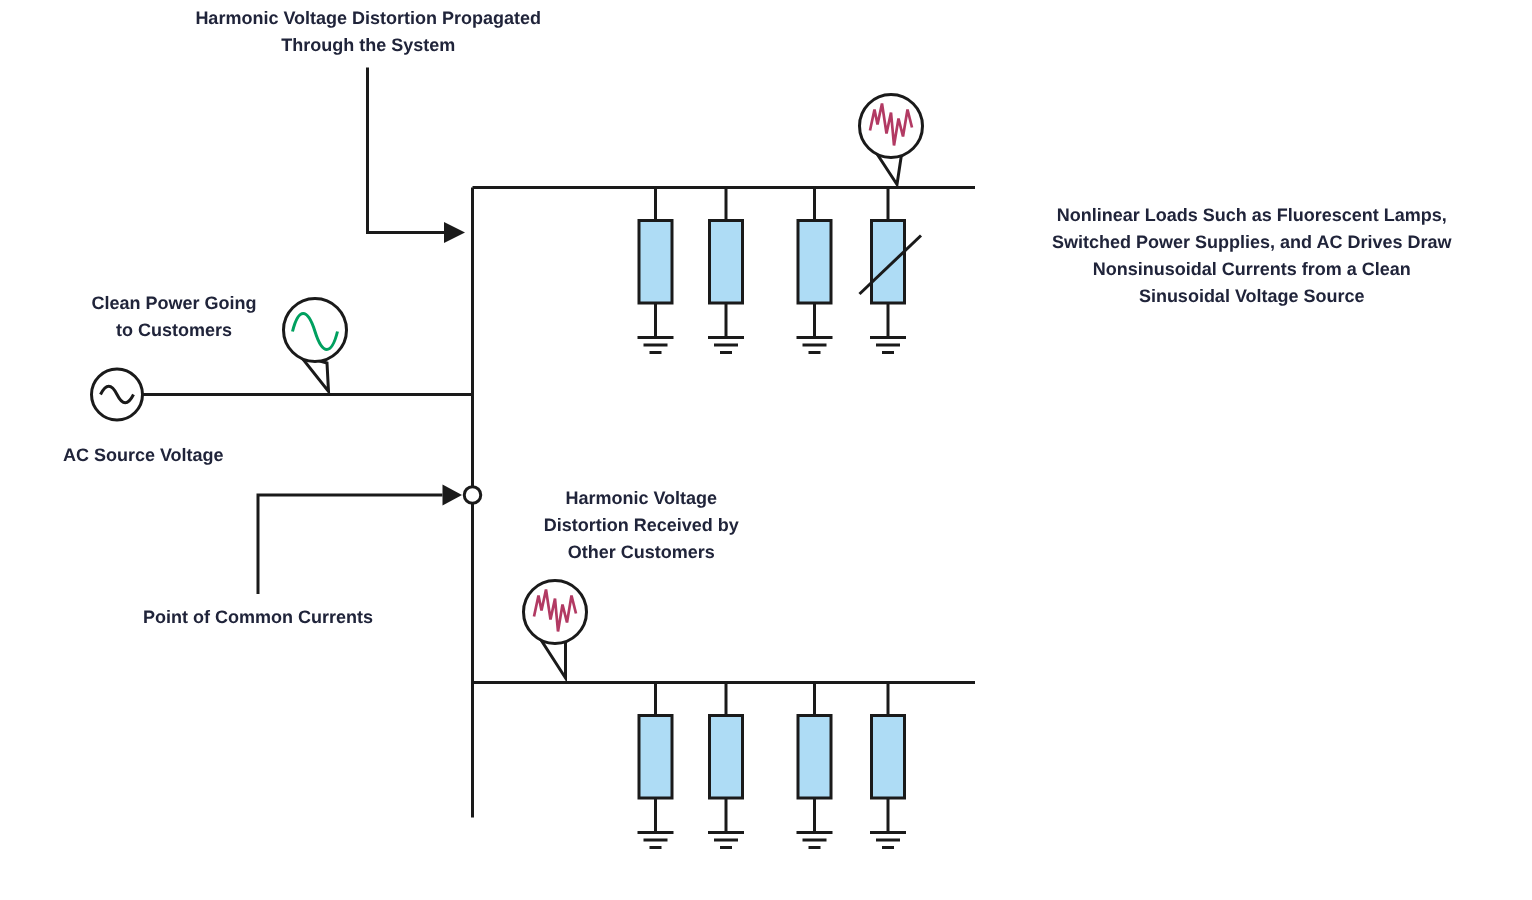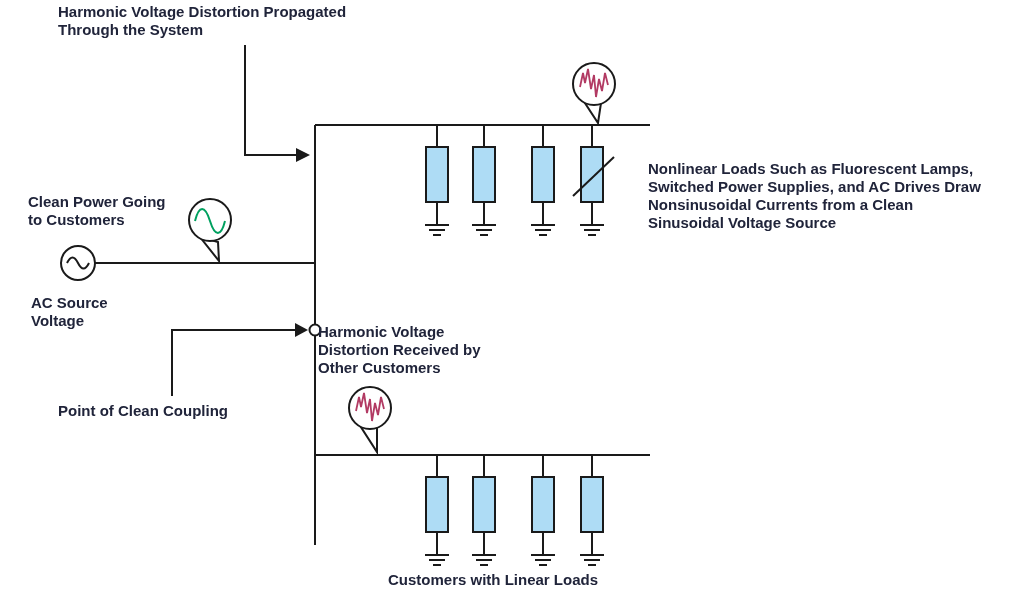--- a/index.html
+++ b/index.html
@@ -9,10 +9,10 @@
   .lbl {
     position:absolute;
     font-weight:700;
-    font-size:15px;
+    font-size:12px;
     line-height:18px;
     color:var(--text,#20243a);
-    text-align:left;
+    text-align:center;
     white-space:pre-line;
   }
   .wire { stroke:var(--line,#1a1a1a); stroke-width:2; fill:none; }

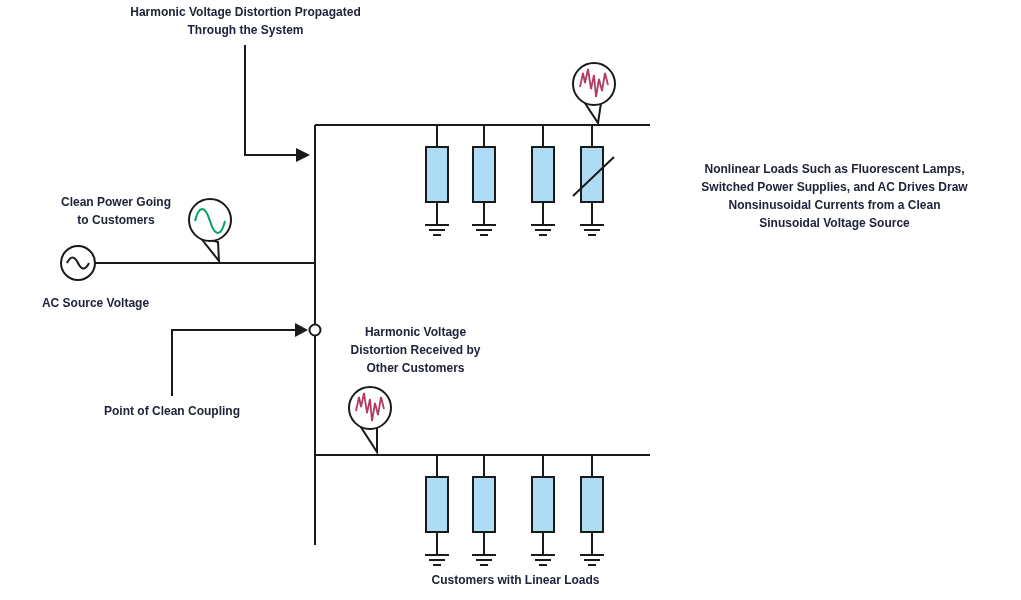--- a/index.html
+++ b/index.html
@@ -105,7 +105,7 @@
   <div class="lbl" style="left:0px; top:294px; width:160px;padding-left:31px;">AC Source Voltage</div>
 
 
-  <div class="lbl" style="left:648px; top:160px; width:373px;">Nonlinear Loads Such as Fluorescent Lamps,
+  <div class="lbl" style="left:648px; top:134px; width:373px;">Nonlinear Loads Such as Fluorescent Lamps,
 Switched Power Supplies, and AC Drives Draw
 Nonsinusoidal Currents from a Clean
 Sinusoidal Voltage Source</div>

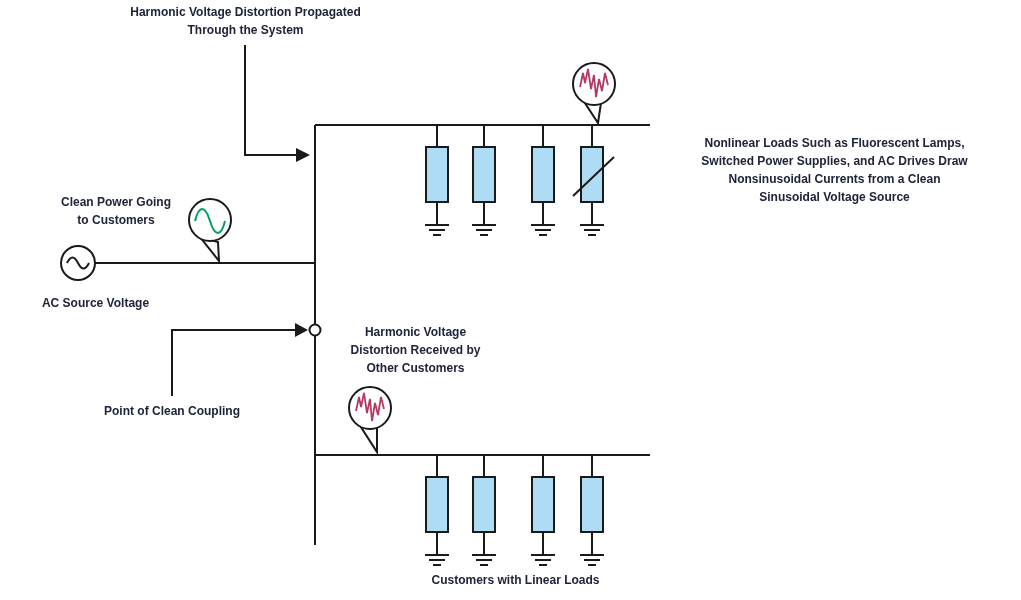--- a/index.html
+++ b/index.html
@@ -110,7 +110,7 @@
 Nonsinusoidal Currents from a Clean
 Sinusoidal Voltage Source</div>
 
-  <div class="lbl" style="left:318px; top:323px; width:195px;">Harmonic Voltage
+  <div class="lbl" style="left:330px; top:323px; width:195px;">Harmonic Voltage
 Distortion Received by
 Other Customers</div>
 

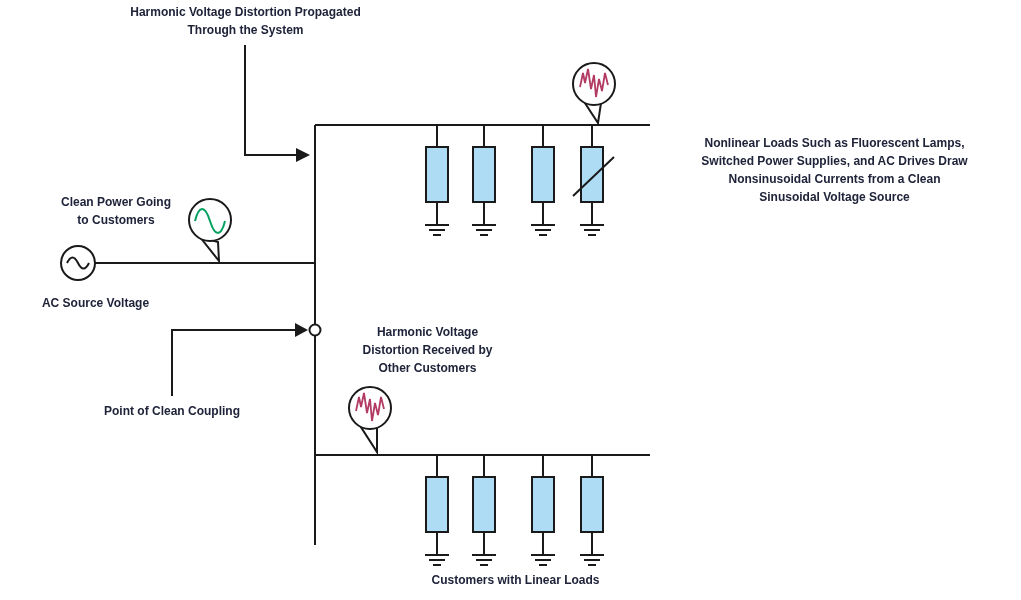--- a/index.html
+++ b/index.html
@@ -114,7 +114,7 @@
 Distortion Received by
 Other Customers</div>
 
-  <div class="lbl" style="left:58px; top:402px; width:228px;">Point of Clean Coupling</div>
+  <div class="lbl" style="left:58px; top:402px; width:228px;">Point of Common Currents</div>
 
   <div class="lbl" style="left:388px; top:571px; width:255px;">Customers with Linear Loads</div>
 

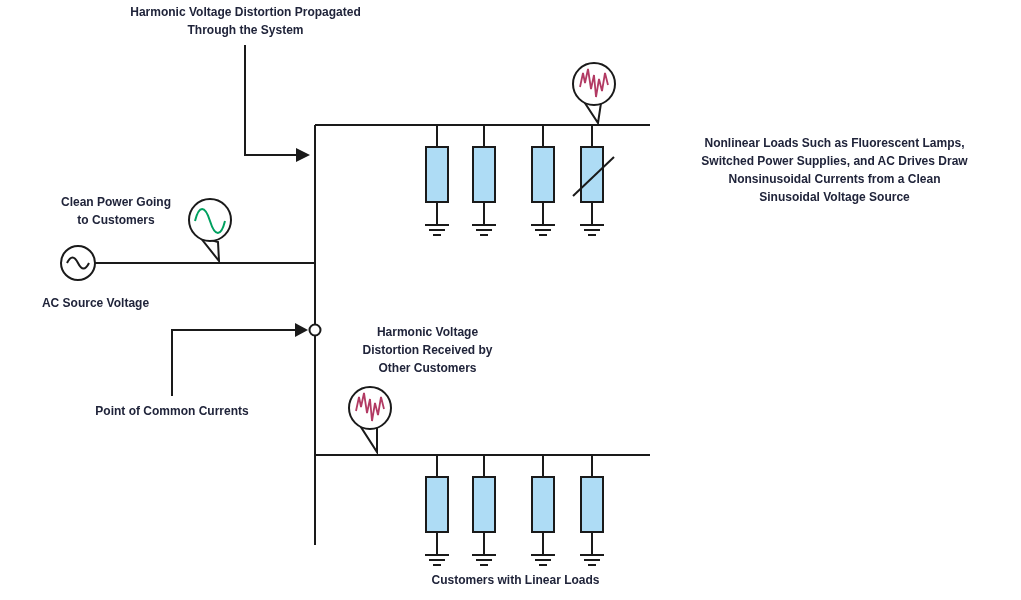--- a/index.html
+++ b/index.html
@@ -116,7 +116,6 @@
 
   <div class="lbl" style="left:58px; top:402px; width:228px;">Point of Common Currents</div>
 
-  <div class="lbl" style="left:388px; top:571px; width:255px;">Customers with Linear Loads</div>
 
 </div>
 

